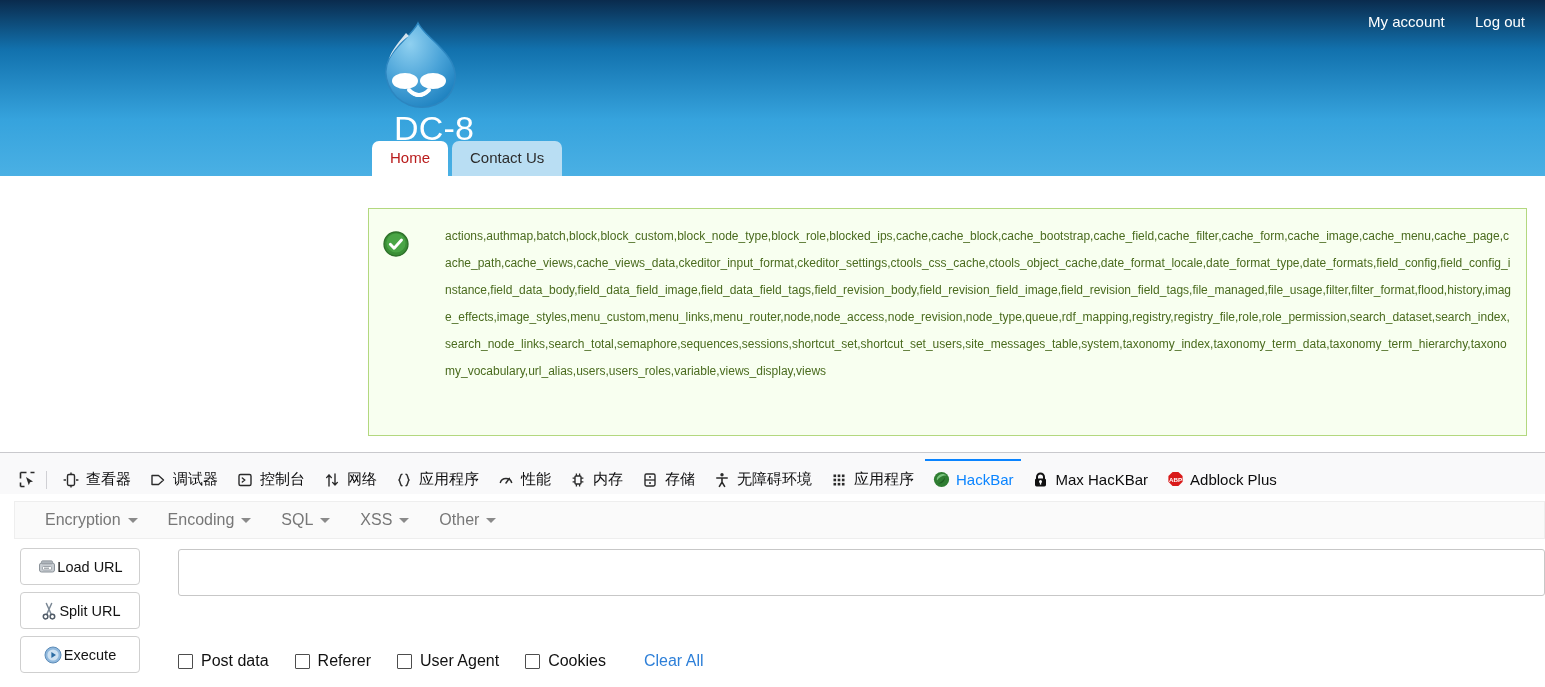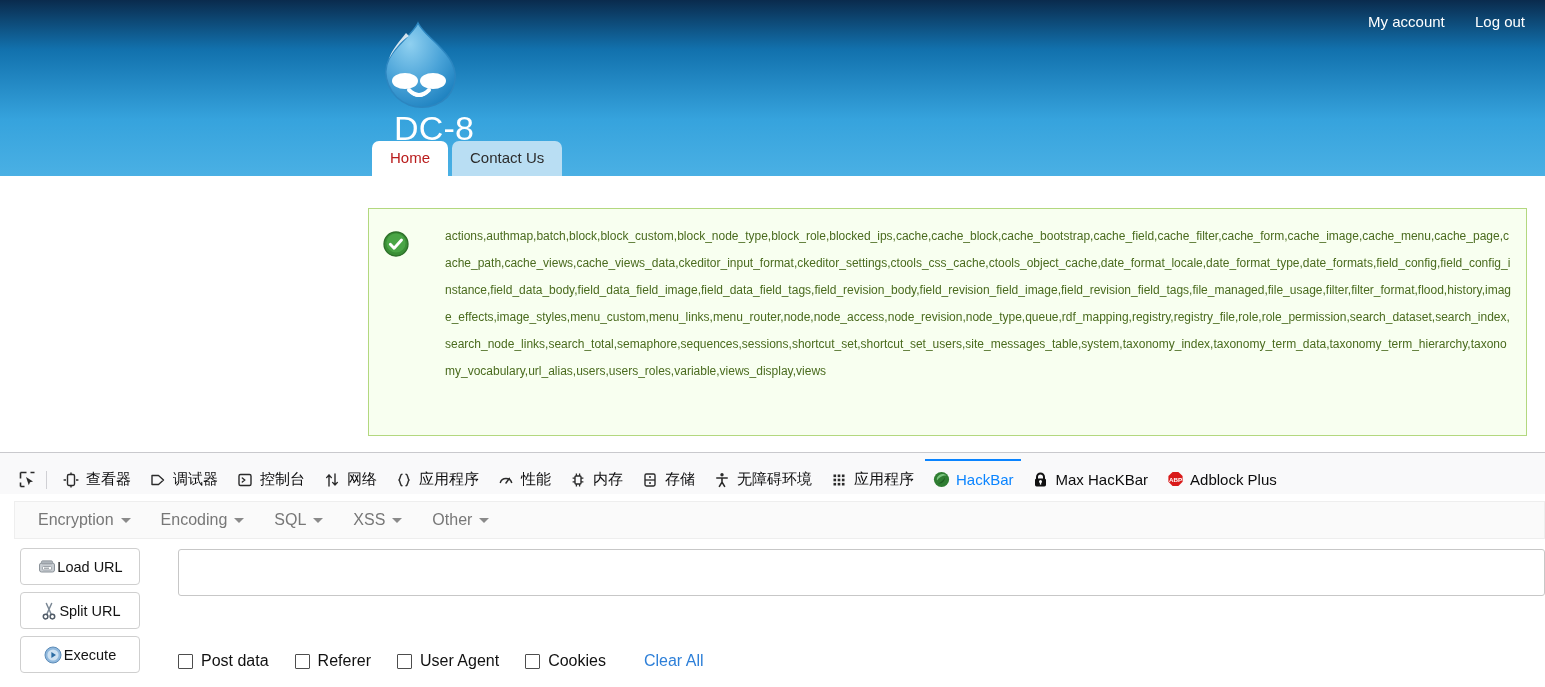--- a/index.html
+++ b/index.html
@@ -102,7 +102,7 @@
   #hb-menubar {
     position: absolute; left: 14px; top: 7px; right: 0; height: 38px;
     background: #fafafa; border: 1px solid #eeeeee;
-    display: flex; align-items: center; padding-left: 23px;
+    display: flex; align-items: center; padding-left: 30px;
   }
   .hb-menu {
     font-size: 16px; color: #777777; margin-right: 30px; cursor: pointer;

